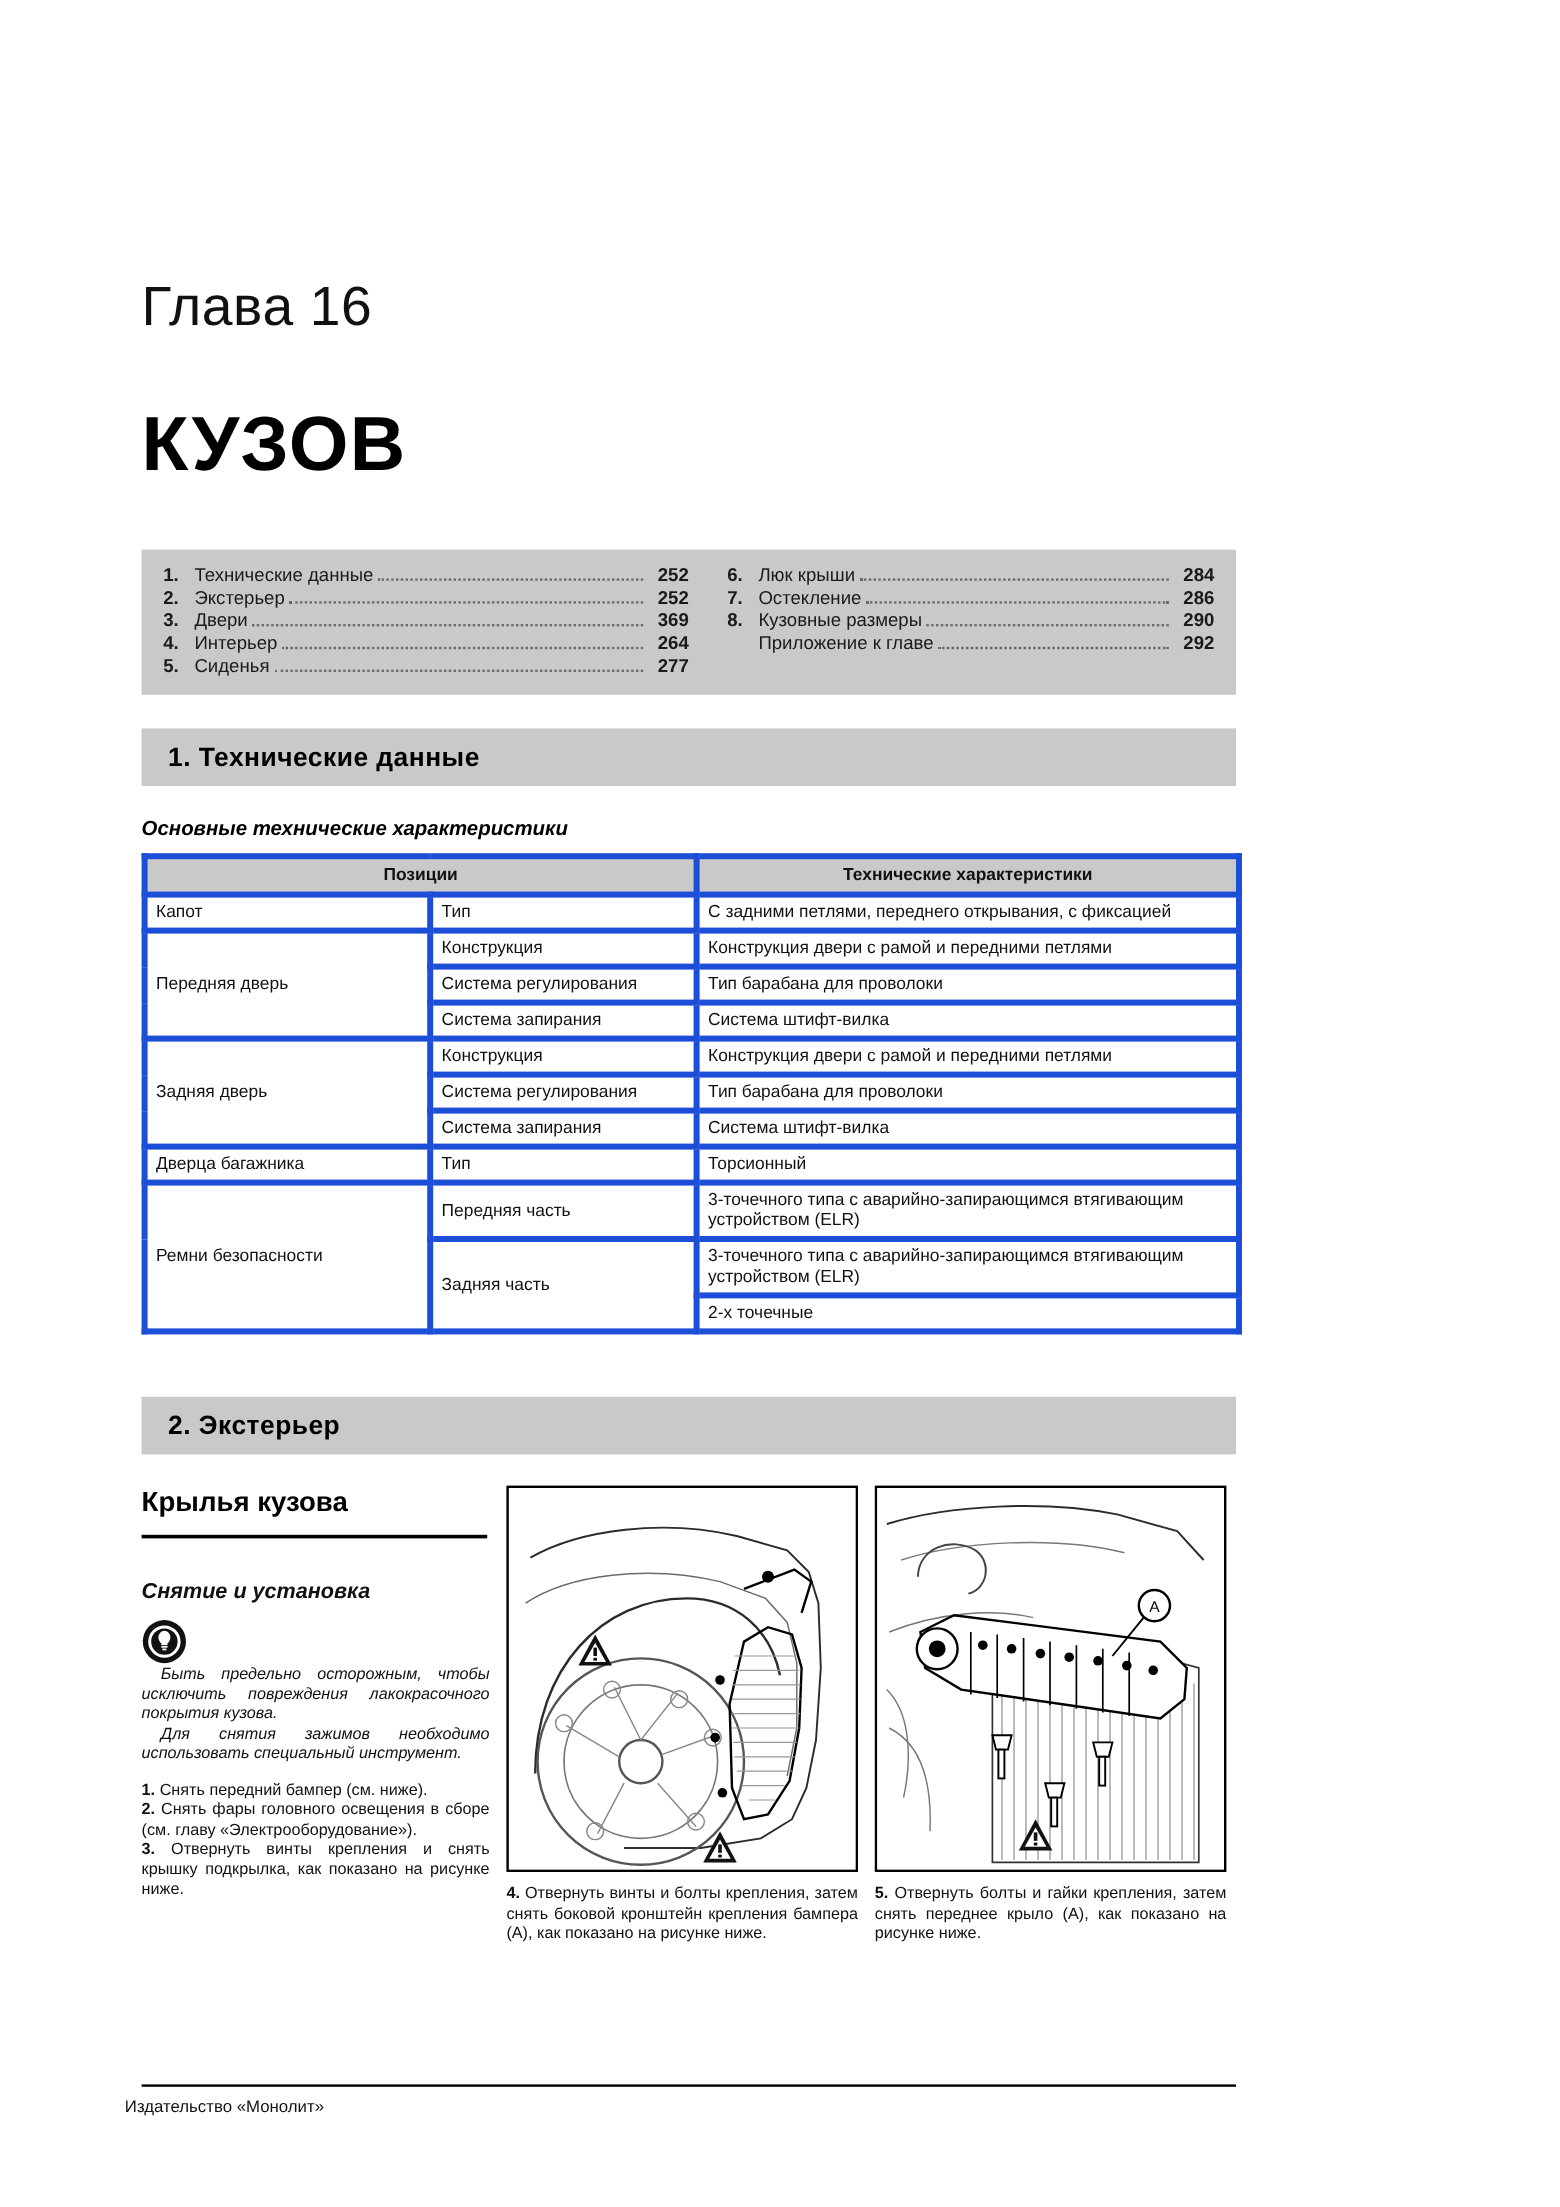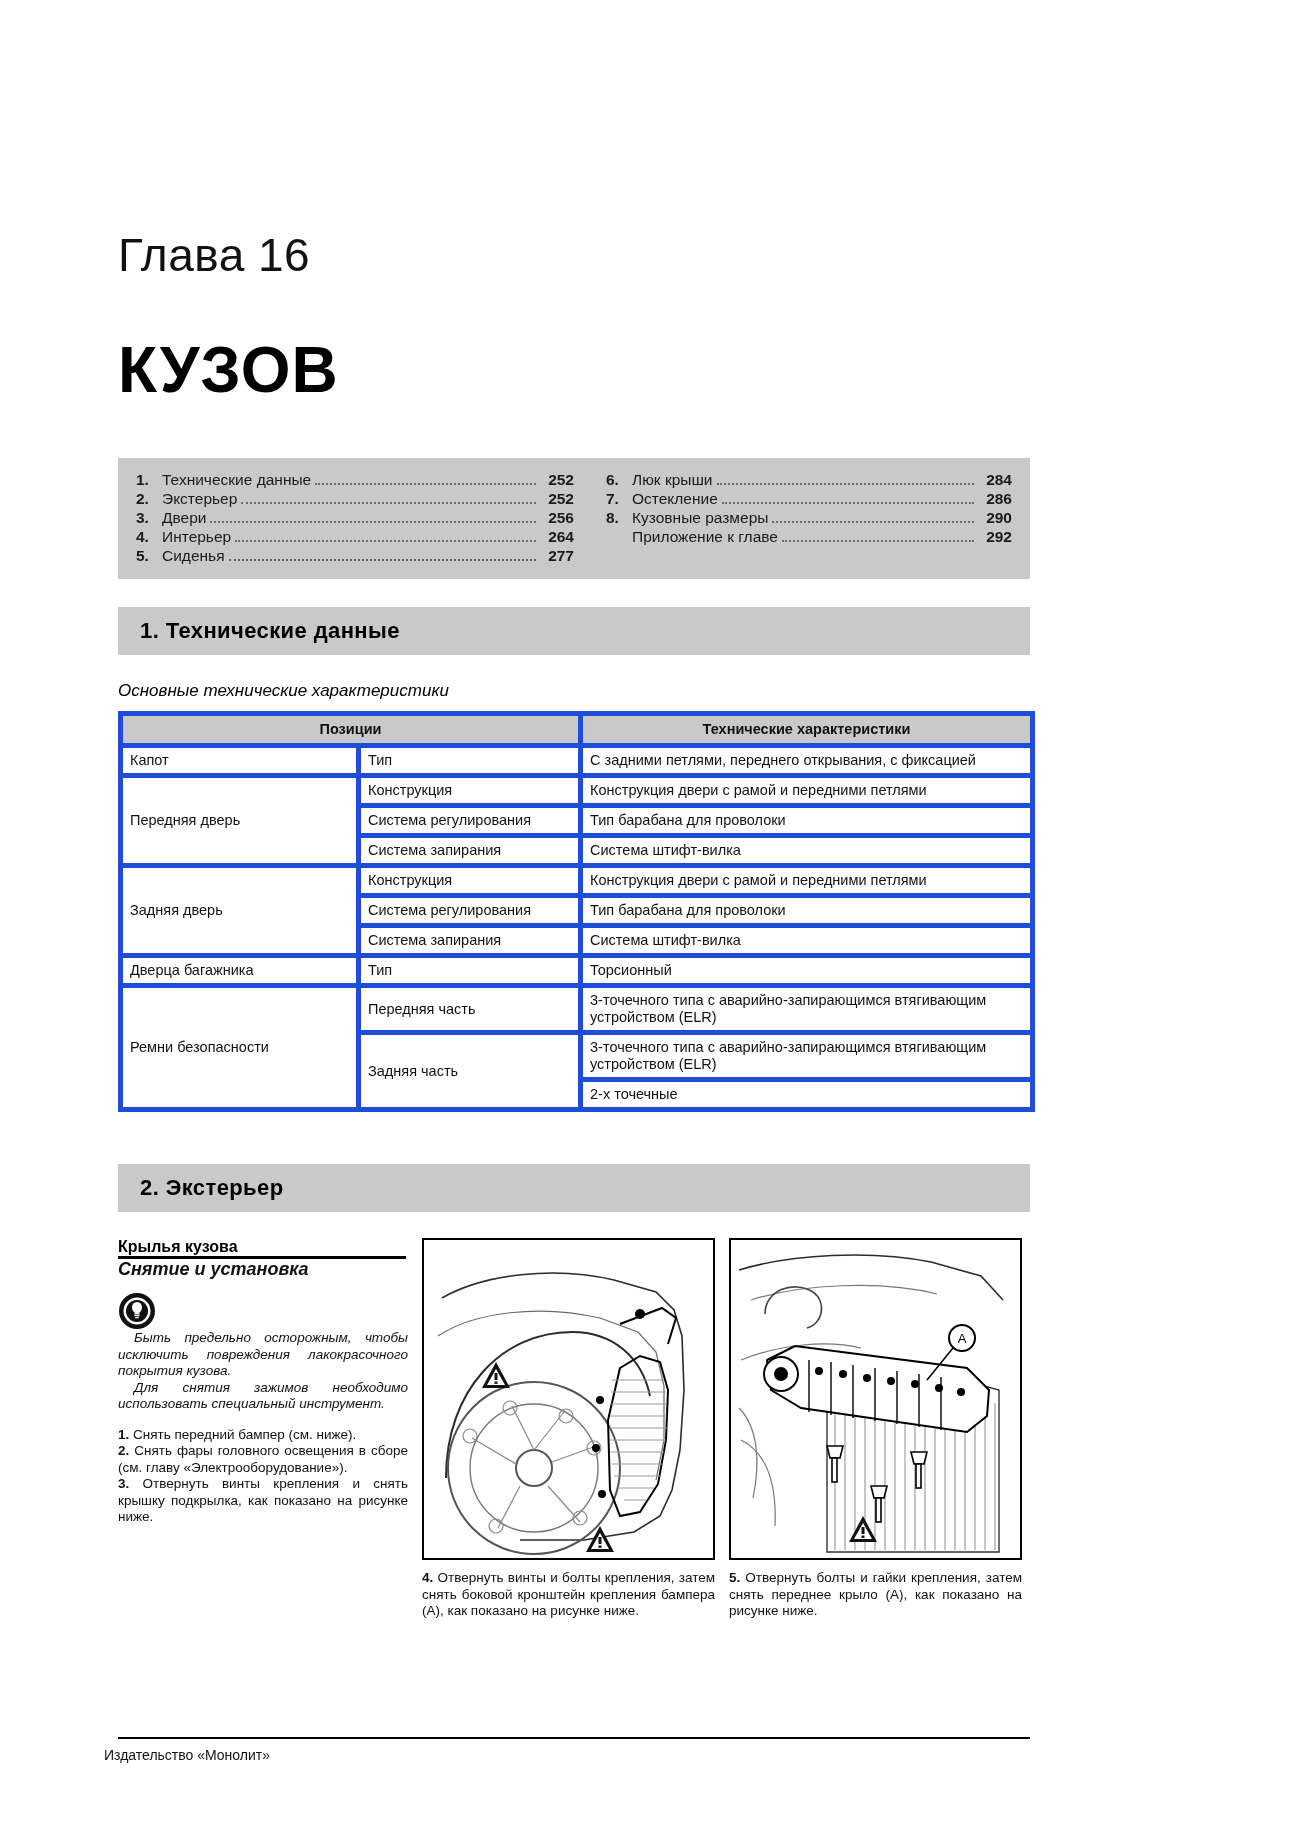--- a/index.html
+++ b/index.html
@@ -257,7 +257,7 @@
           <span class="toc-num">3.</span>
           <span class="toc-label">Двери</span>
           <span class="toc-dots"></span>
-          <span class="toc-page">256</span>
+          <span class="toc-page">369</span>
         </div>
         <div class="toc-row">
           <span class="toc-num">4.</span>

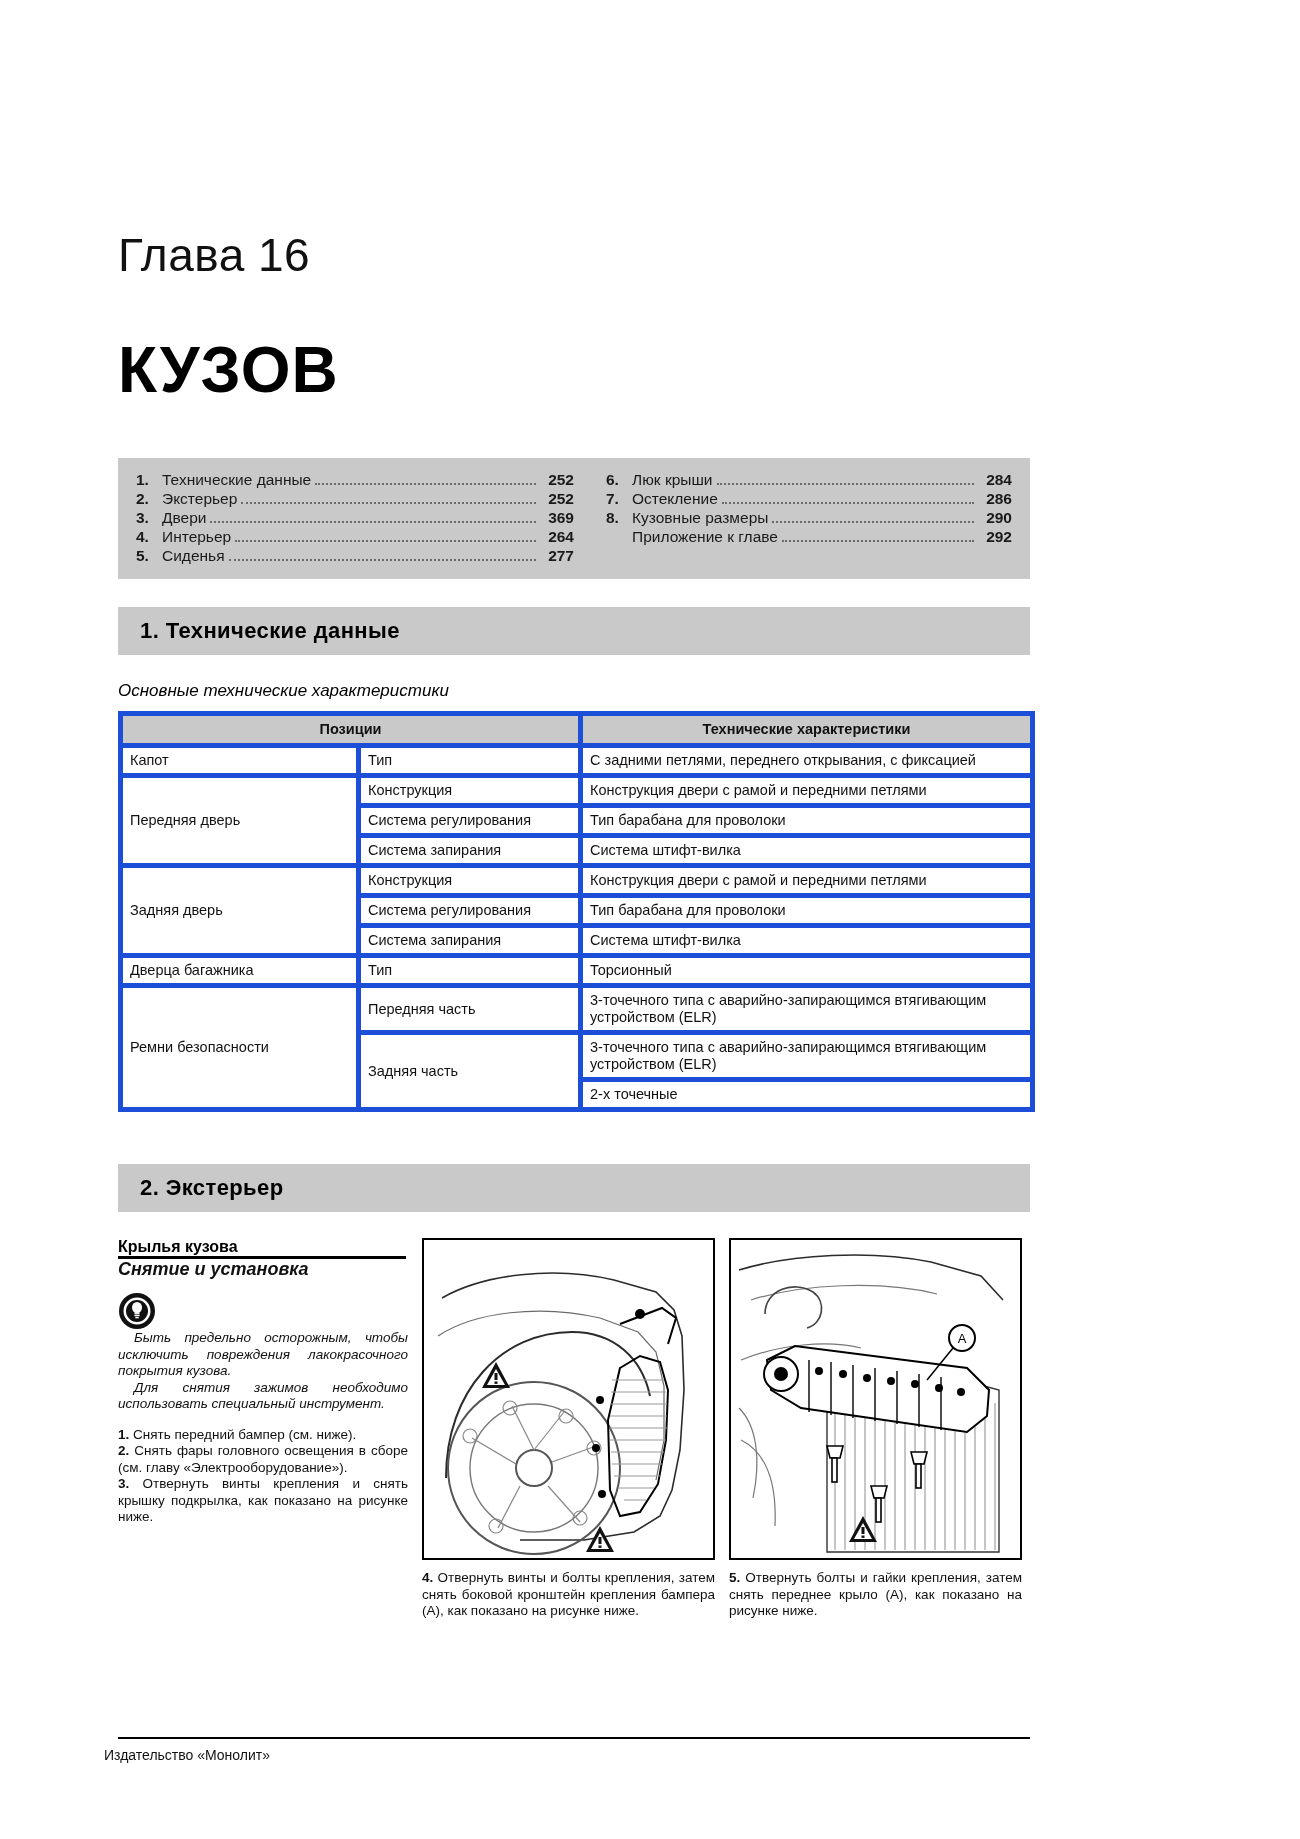--- a/index.html
+++ b/index.html
@@ -99,7 +99,7 @@
 
   .subhead-italic {
     font-size: 17px;
-    font-weight: normal;
+    font-weight: bold;
     font-style: italic;
     margin-top: 26px;
     margin-bottom: 10px;

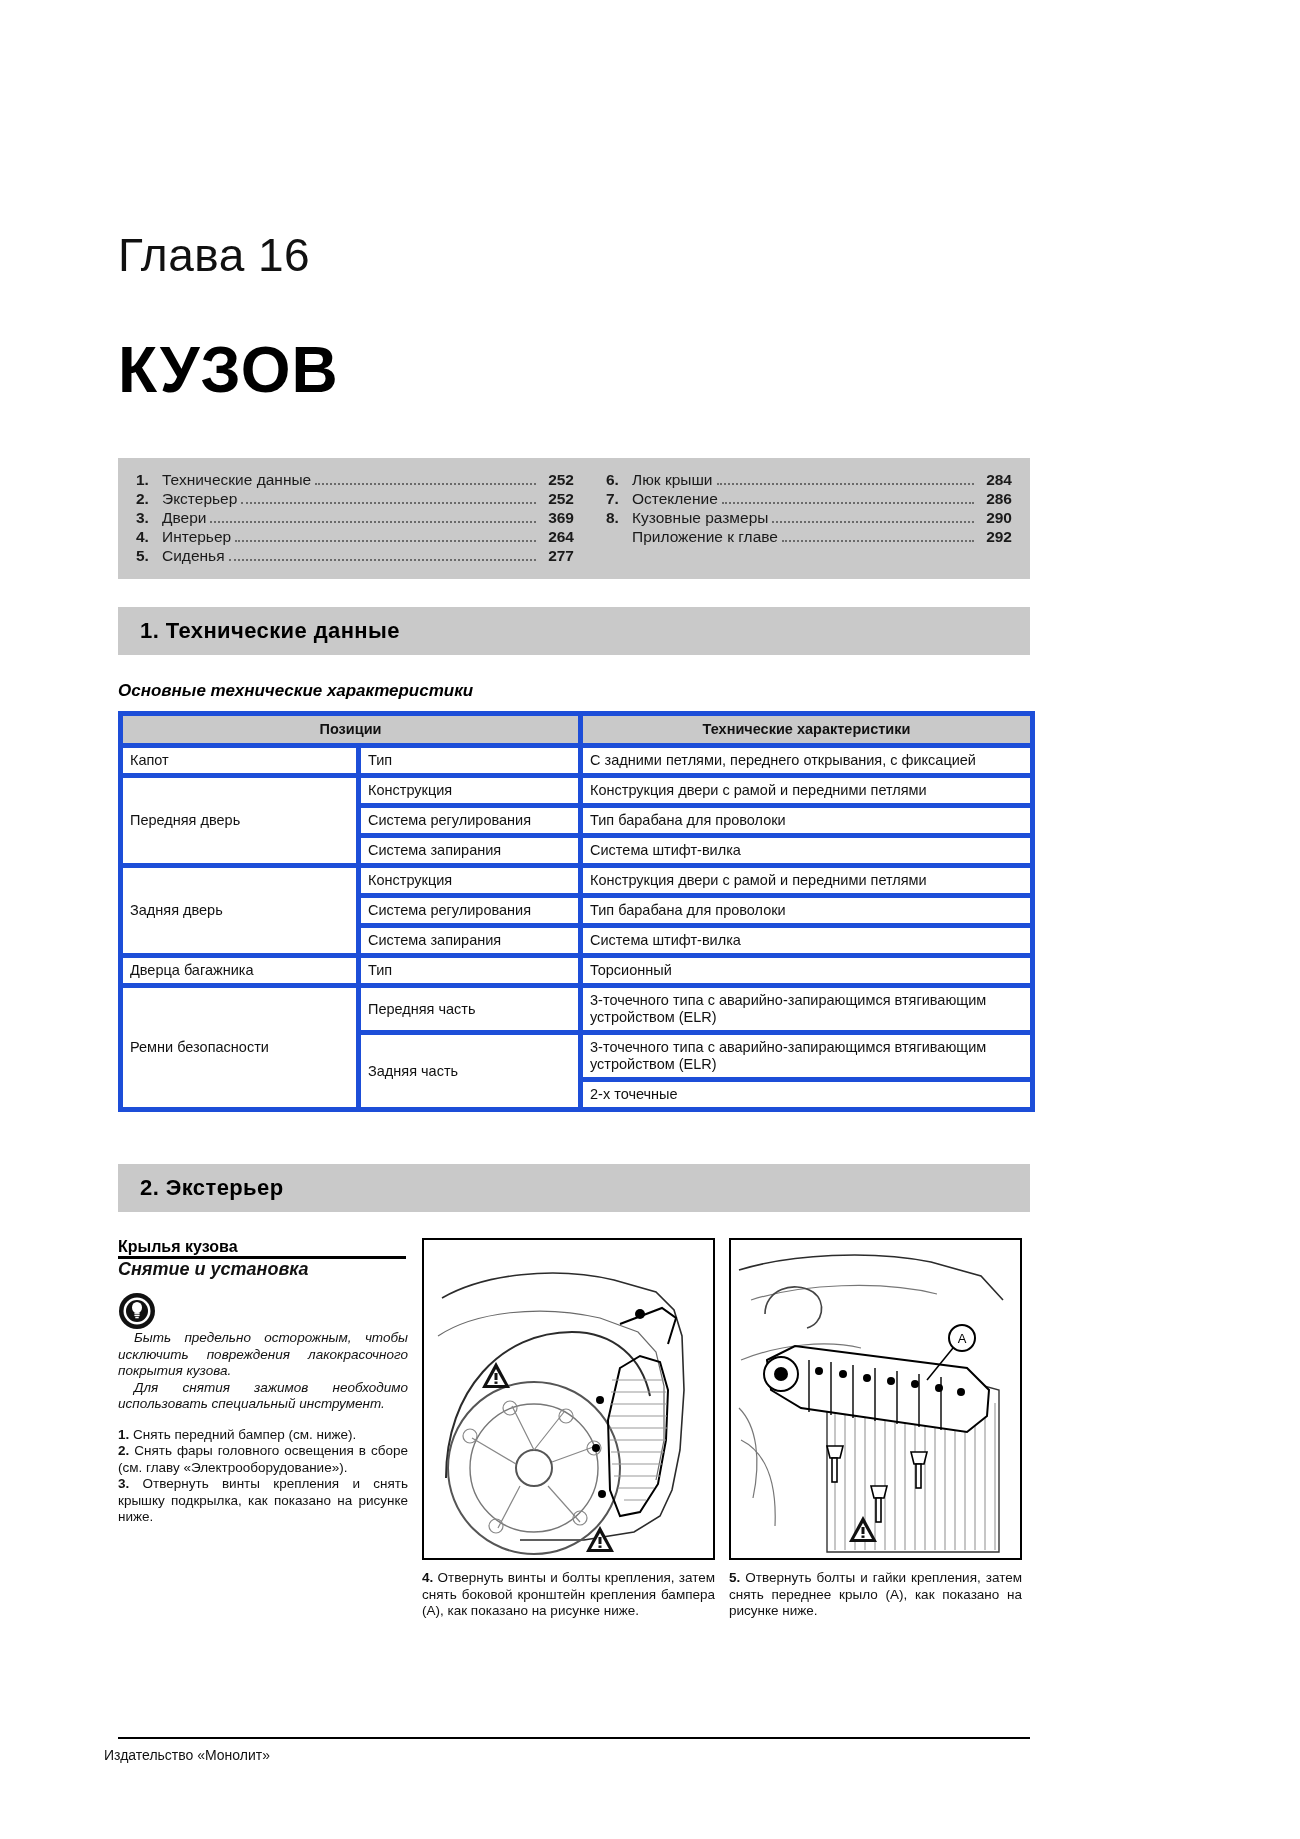--- a/index.html
+++ b/index.html
@@ -145,13 +145,13 @@
   .fig-col { width: 293px; }
 
   .h-underline {
-    font-size: 16px;
+    font-size: 23px;
     font-weight: bold;
     color: #000;
-    padding-bottom: 0;
+    padding-bottom: 14px;
     border-bottom: 3px solid #000;
     width: 288px;
-    margin-bottom: 0;
+    margin-bottom: 34px;
   }
   .h-sub {
     font-size: 18px;

